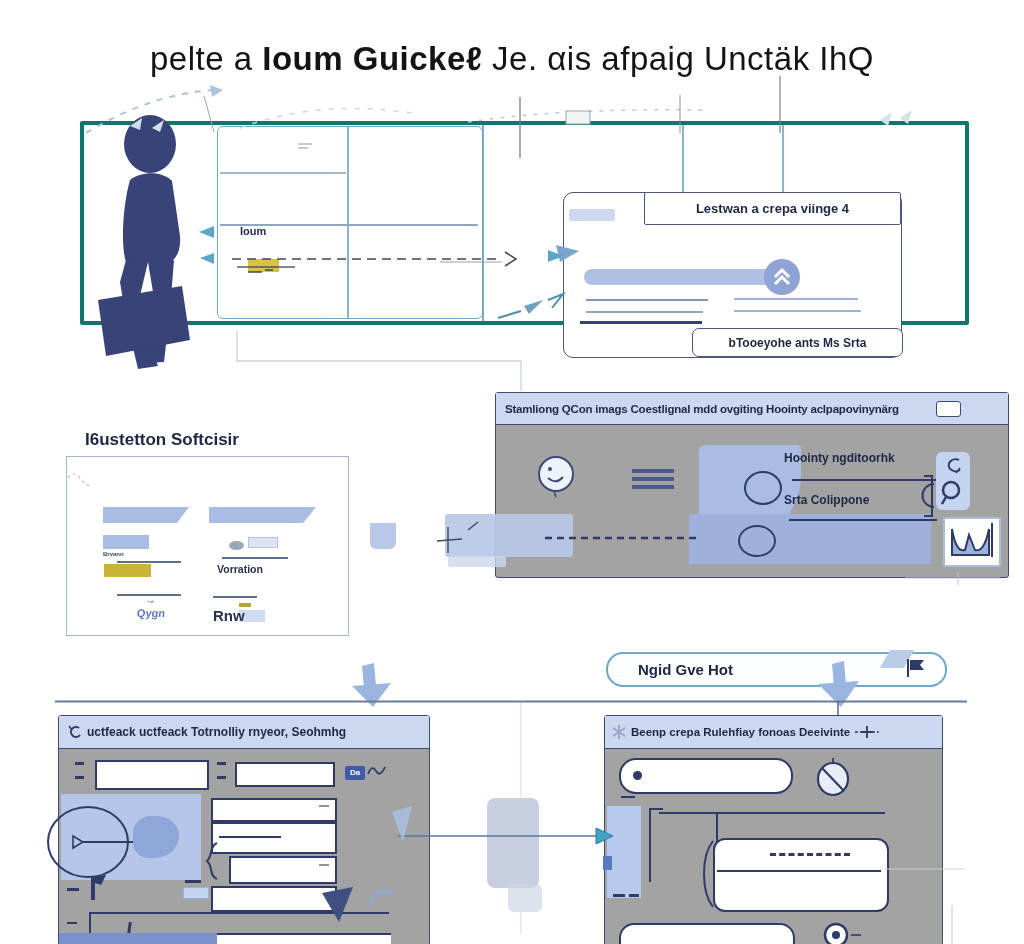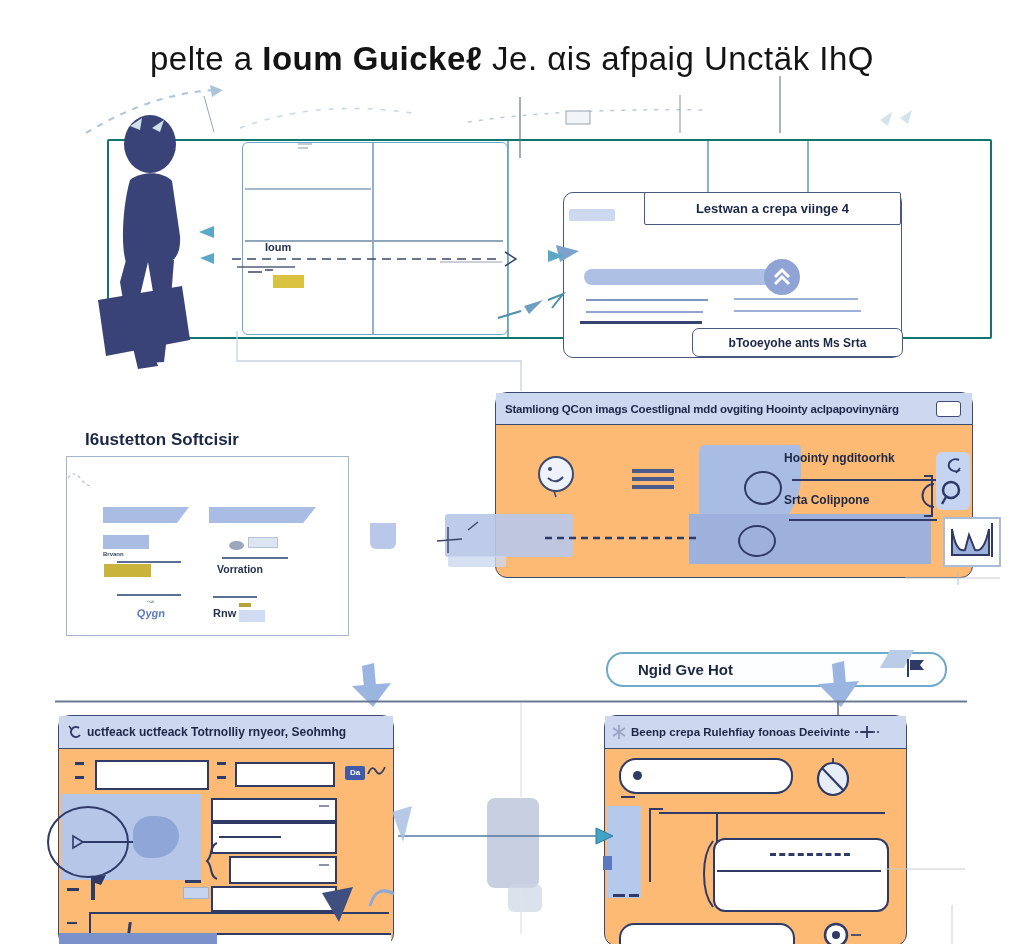--- a/index.html
+++ b/index.html
@@ -27,7 +27,7 @@
 
 <div id="page">
 
-  <div class="p" style="left:80px;top:139px;width:881px;height:196px;border:2px solid #0f766e;border-radius:2px;margin-left:27px;">
+  <div class="p" style="left:80px;top:121px;width:881px;height:196px;border:4px solid #0f766e;border-radius:2px;">
     <div class="line" style="left:398px;top:0;width:2px;height:100%;background:#79b0c9;"></div>
     <div class="line" style="left:598px;top:0;width:1.5px;height:100%;background:#86b6cd;"></div>
     <div class="line" style="left:698px;top:0;width:1.5px;height:100%;background:#86b6cd;"></div>

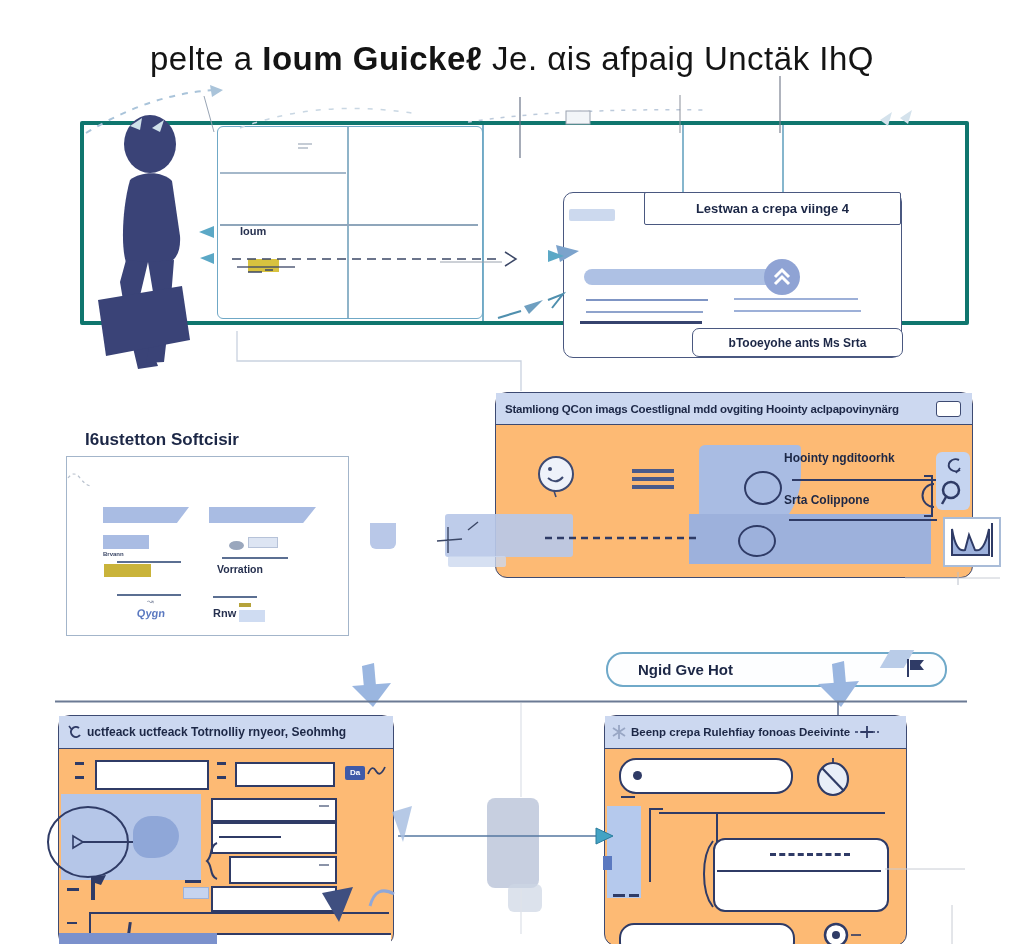--- a/index.html
+++ b/index.html
@@ -7,7 +7,7 @@
         font-family:"Liberation Sans",sans-serif;color:#1c2746;}
   .p{position:absolute;}
   .line{position:absolute;background:#8fa3cc;}
-  .win{position:absolute;background:#fdba74;border:1.6px solid #3d4a72;border-radius:12px;}
+  .win{position:absolute;background:#a3a3a3;border:1.6px solid #3d4a72;border-radius:3px;padding-left:36px;}
   .winhead{position:absolute;left:0;top:0;right:0;height:31px;background:#ccd8f0;
            border-bottom:1.6px solid #3d4a72;display:flex;align-items:center;
            font-weight:bold;font-size:12px;color:#1c2746;white-space:nowrap;overflow:hidden;}

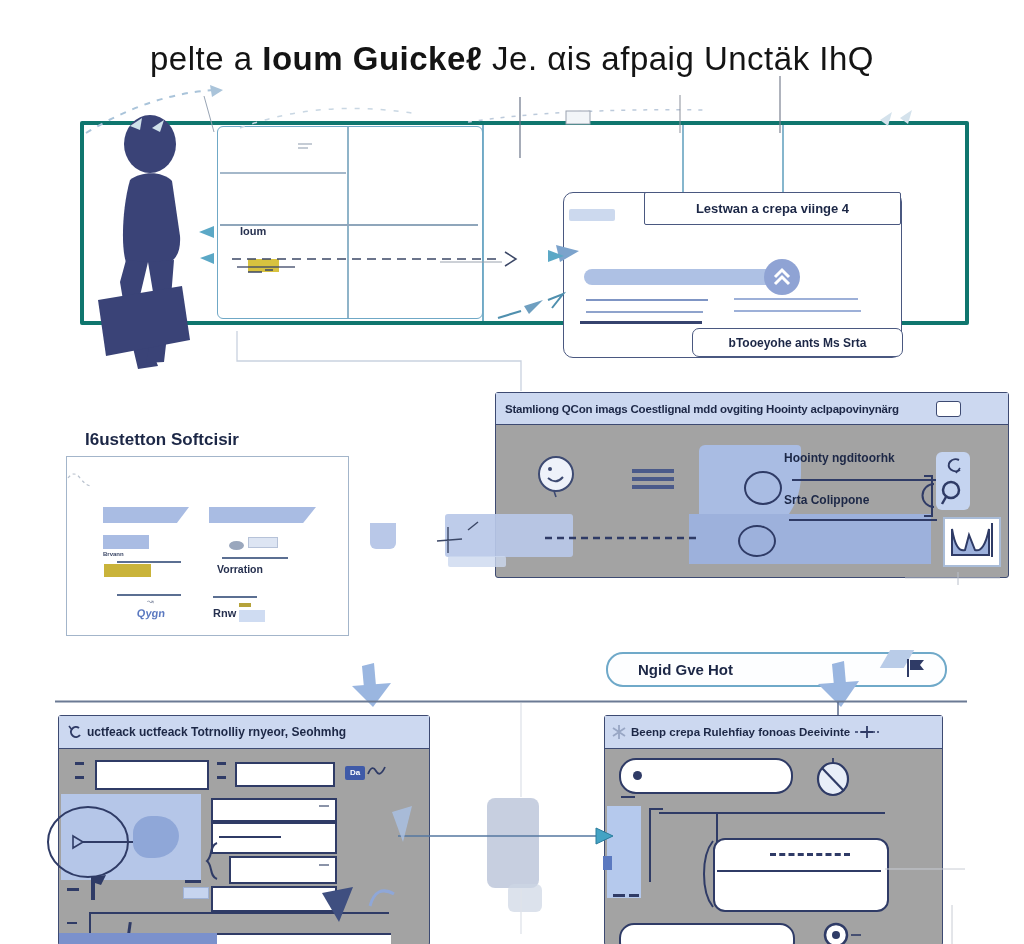--- a/index.html
+++ b/index.html
@@ -90,7 +90,7 @@
     <div class="p" style="left:70px;top:150px;font-size:11px;font-weight:bold;color:#5b79c0;transform:skewX(-6deg);">Qygn</div>
     <div class="p" style="left:172px;top:146px;width:12px;height:4px;background:#b6a33a;"></div>
     <div class="p" style="left:172px;top:153px;width:26px;height:12px;background:#cfdcf2;"></div>
-    <div class="p" style="left:146px;top:150px;font-size:11px;font-weight:bold;color:#26304f;">Rnw</div>
+    <div class="p" style="left:146px;top:150px;font-size:15px;font-weight:bold;color:#26304f;">Rnw</div>
   </div>
 
   <div class="p" style="left:370px;top:523px;width:26px;height:26px;background:#b9c8e8;border-radius:0 0 6px 6px;"></div>

